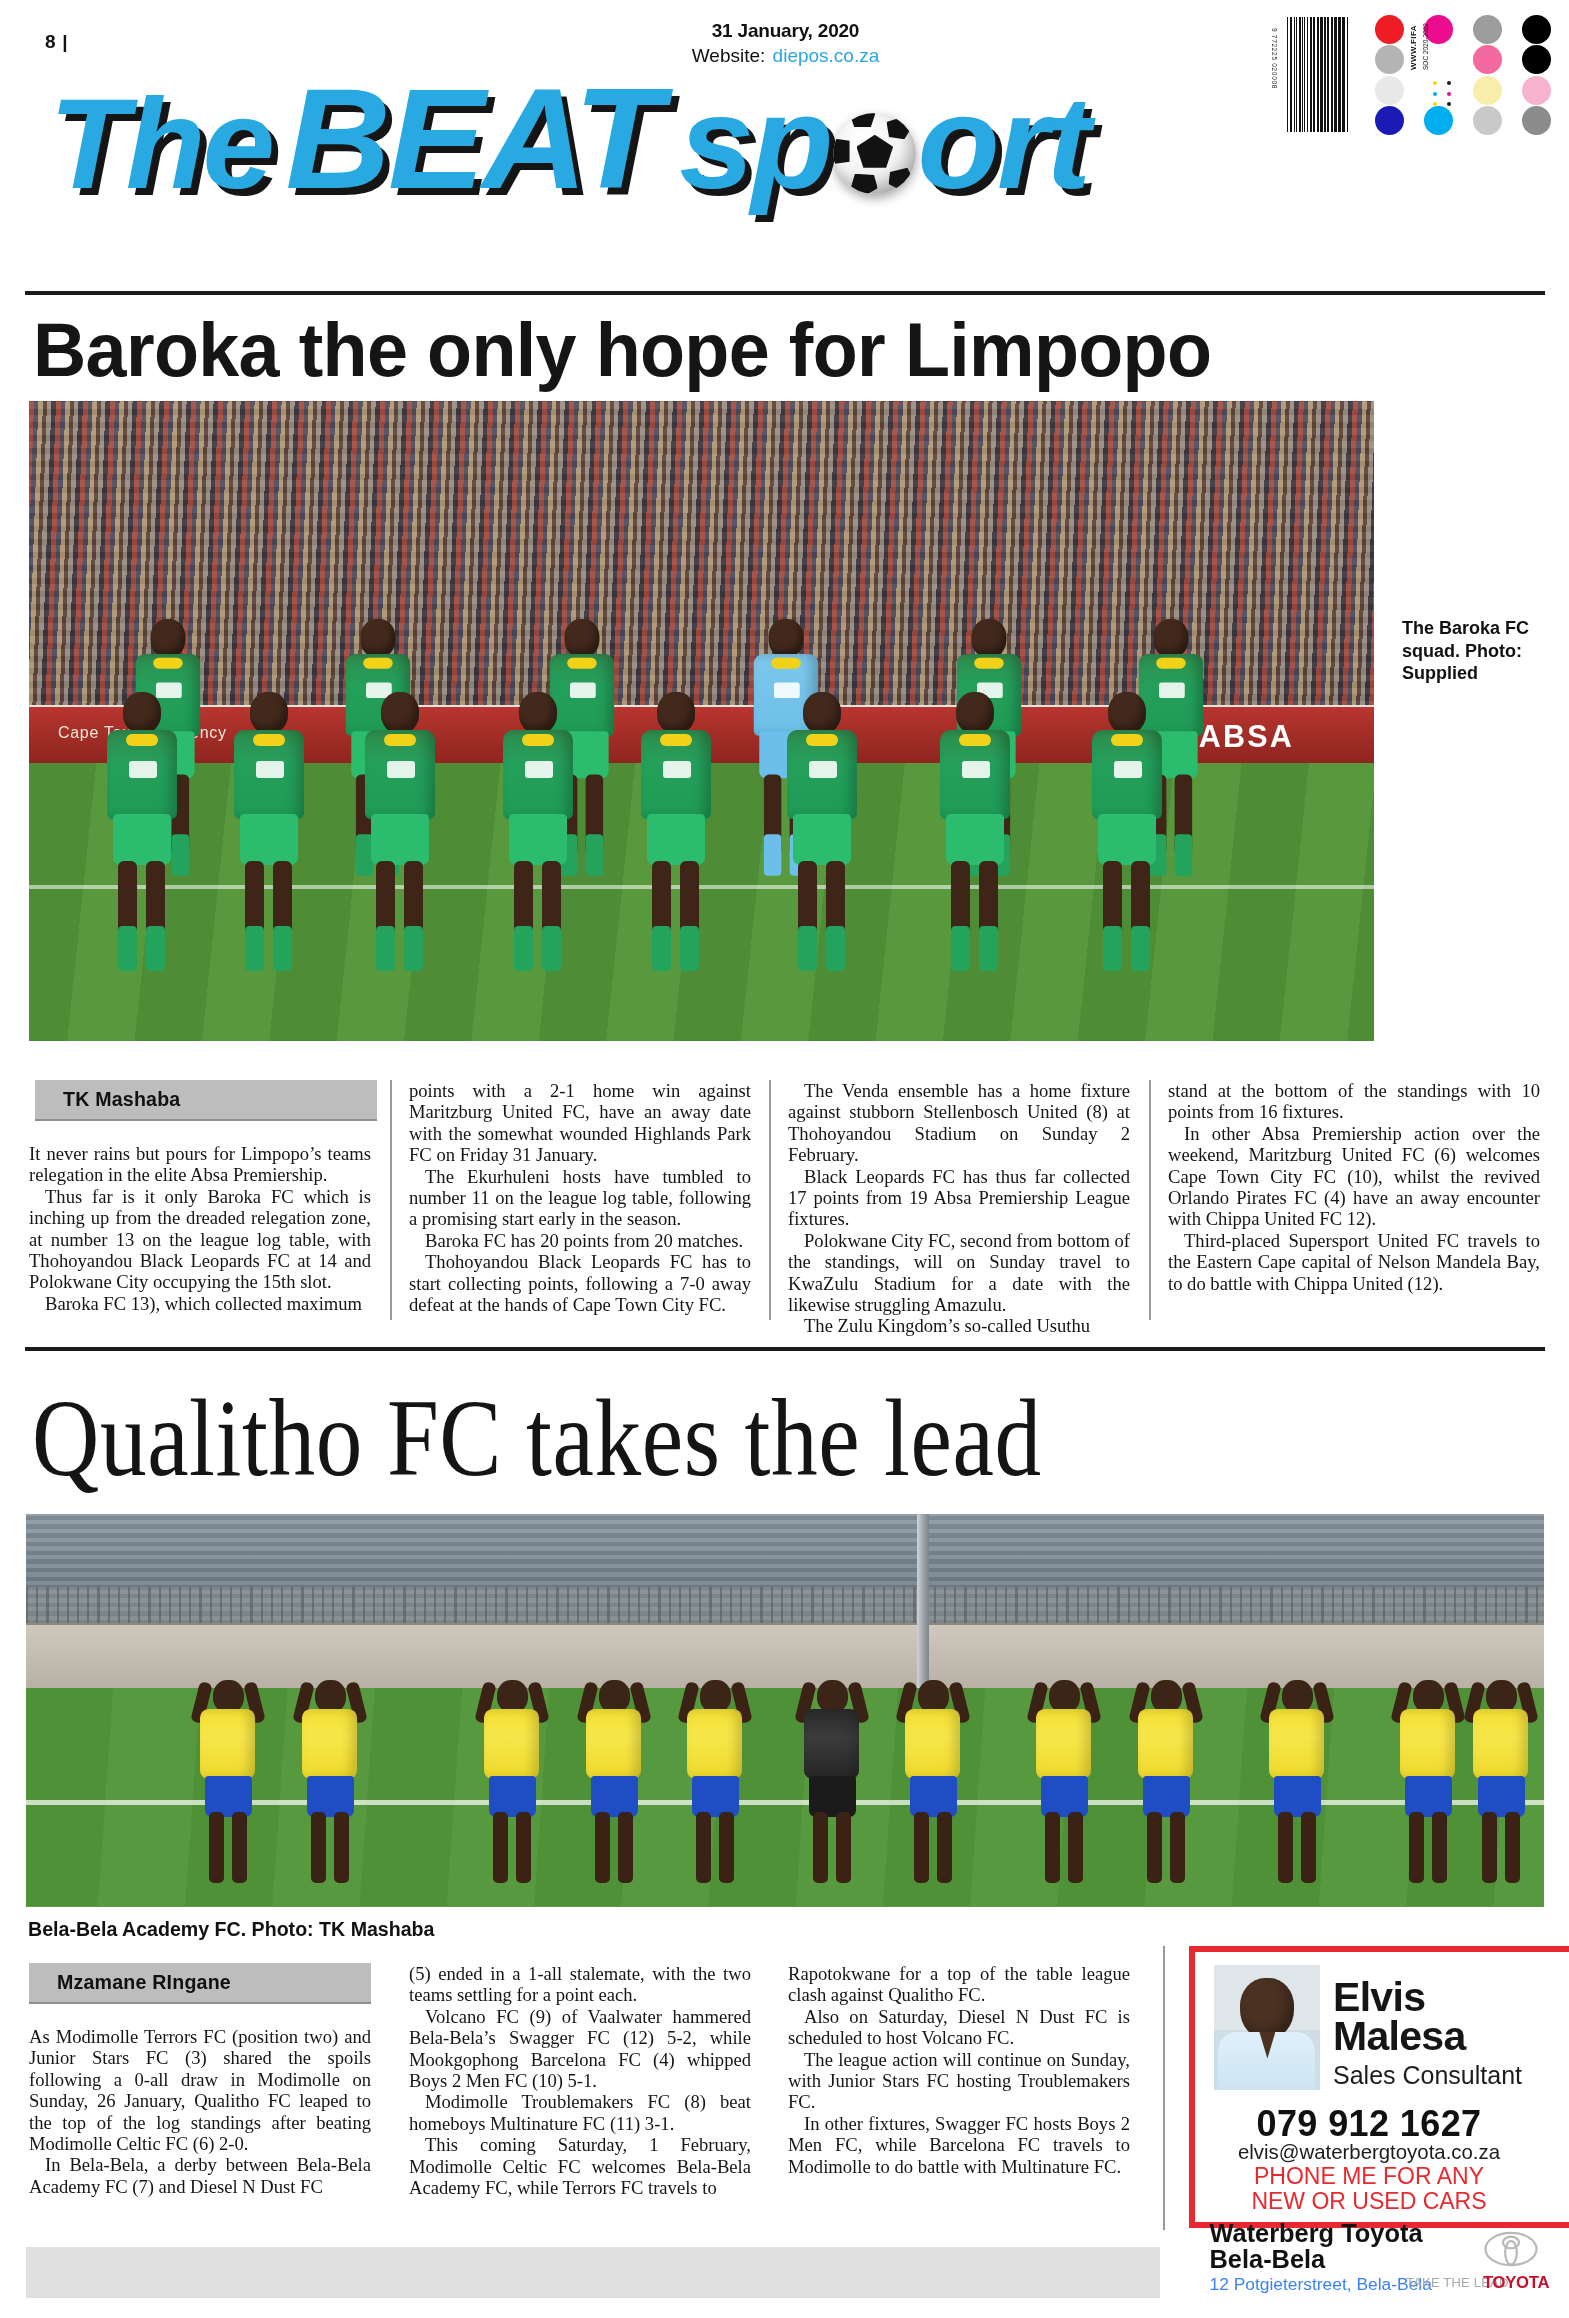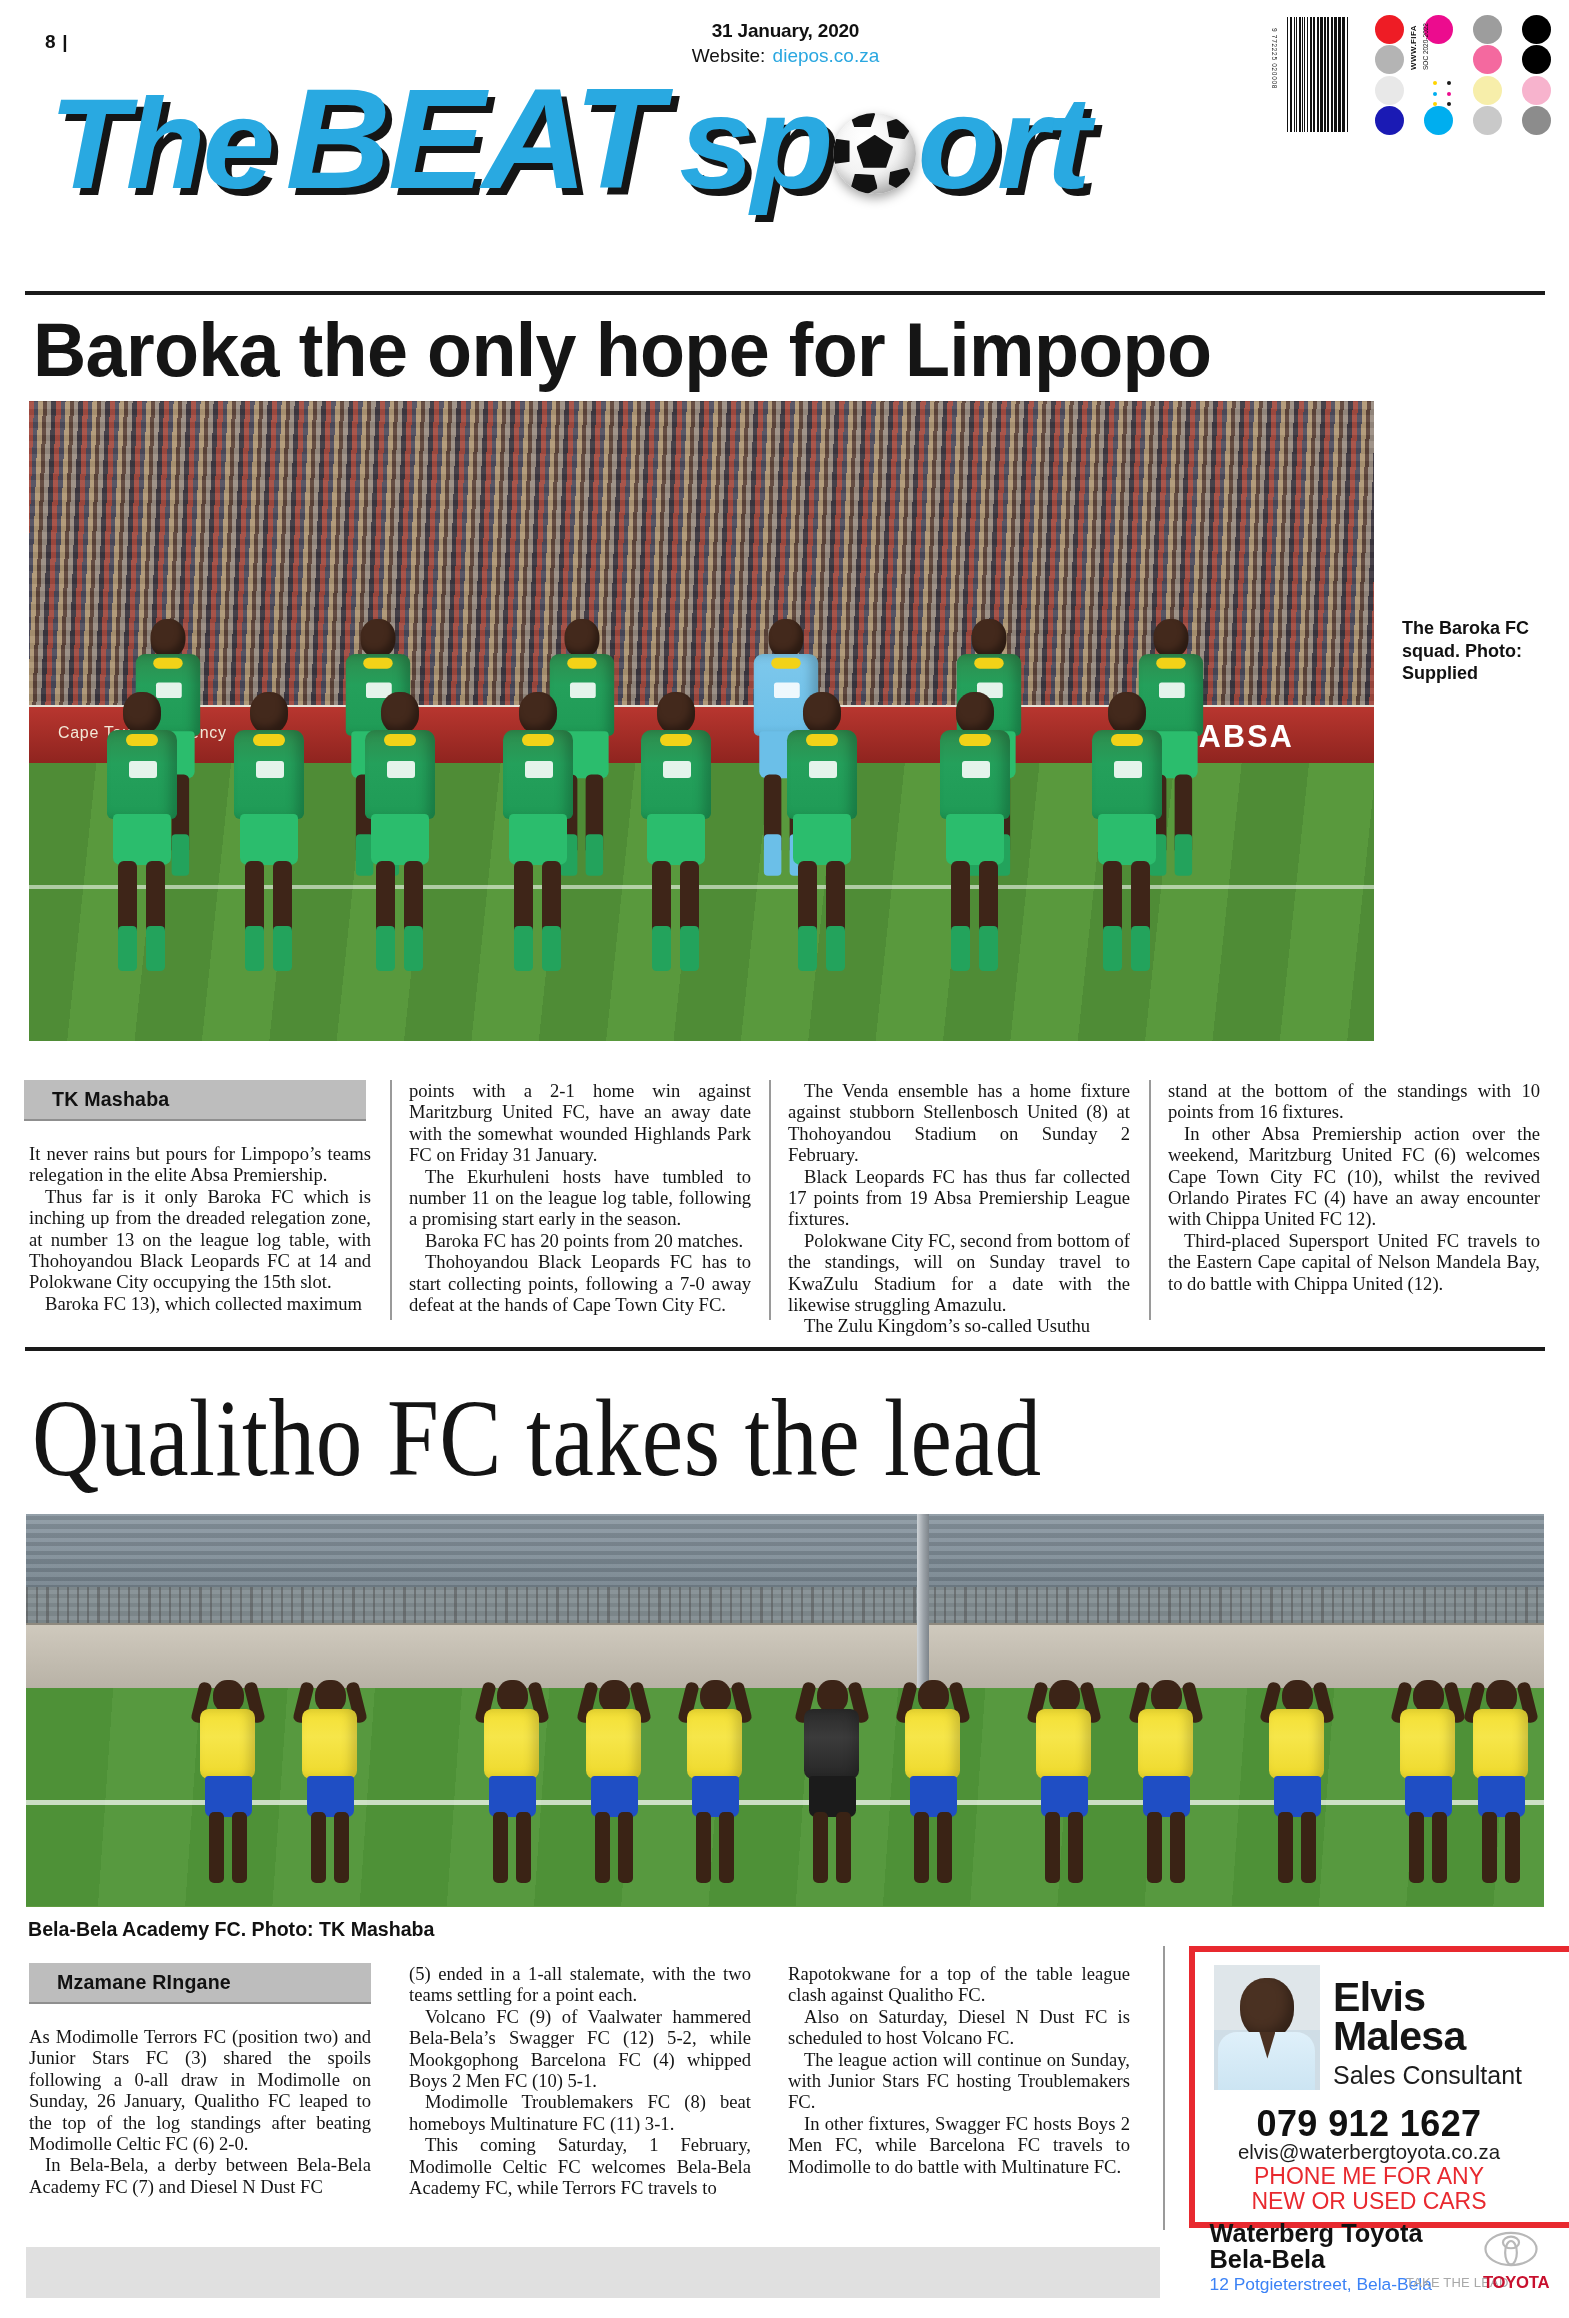--- a/index.html
+++ b/index.html
@@ -806,7 +806,7 @@
 
   <div class="cap1">The Baroka FC squad.  Photo: Supplied</div>
 
-  <div class="byline" style="left:24px; top:1080px; width:342px;">
+  <div class="byline" style="left:35px; top:1080px; width:342px;">
     <span>TK Mashaba</span>
   </div>
 

